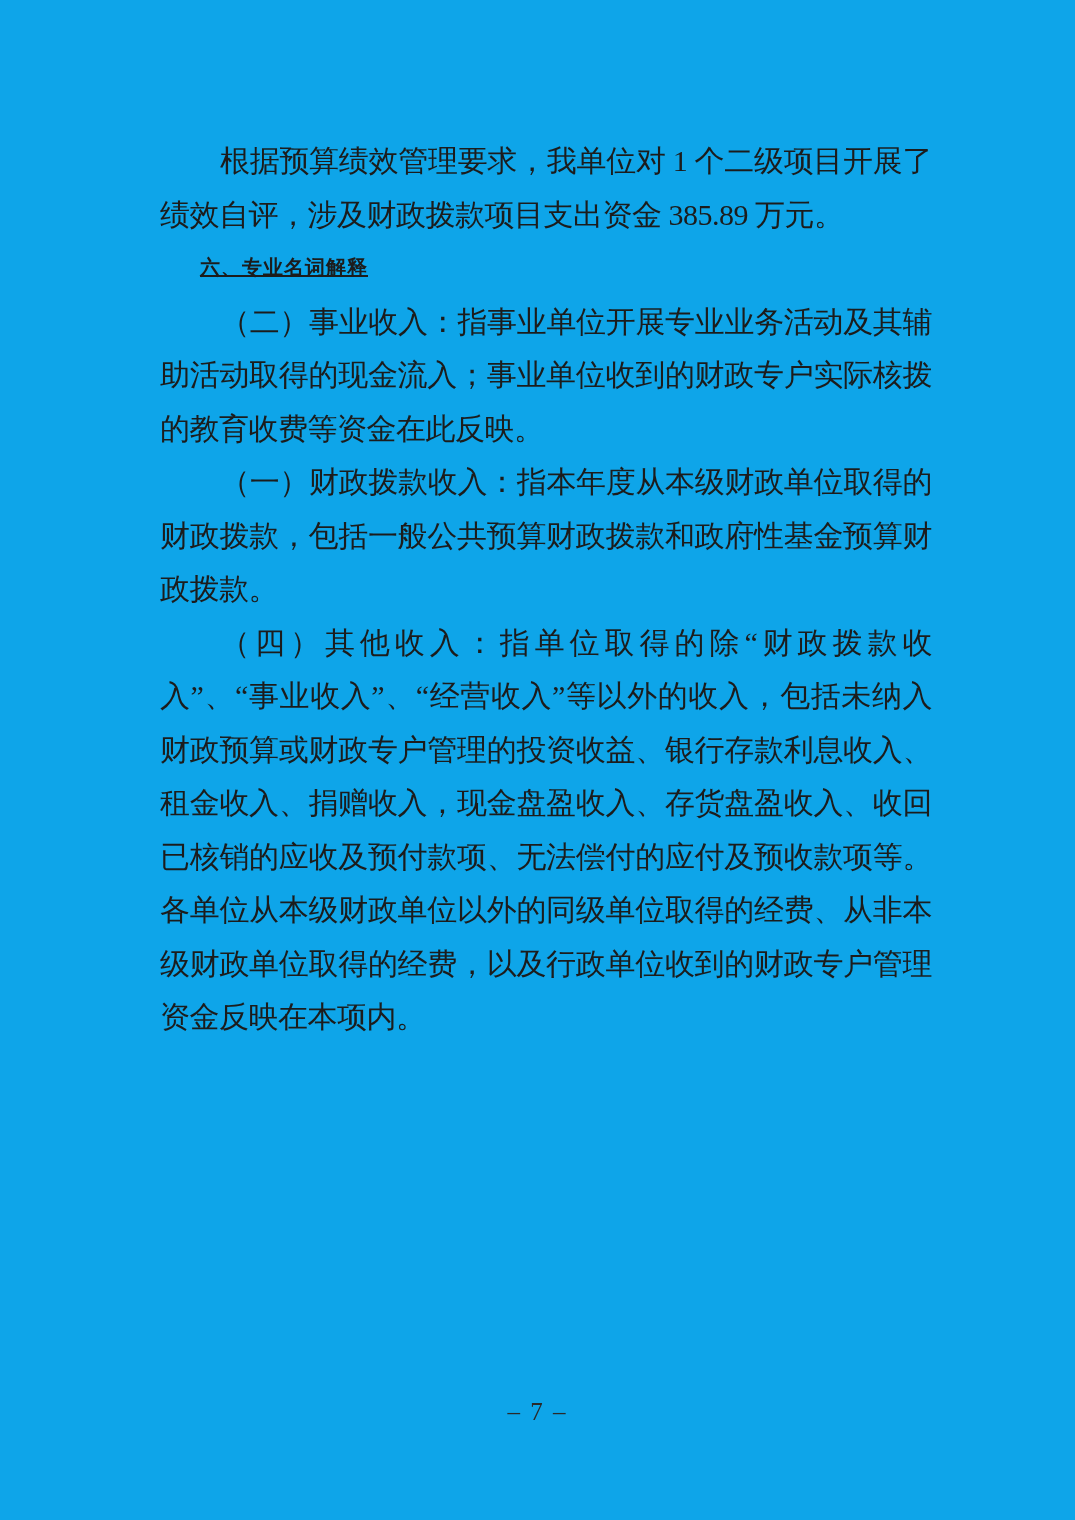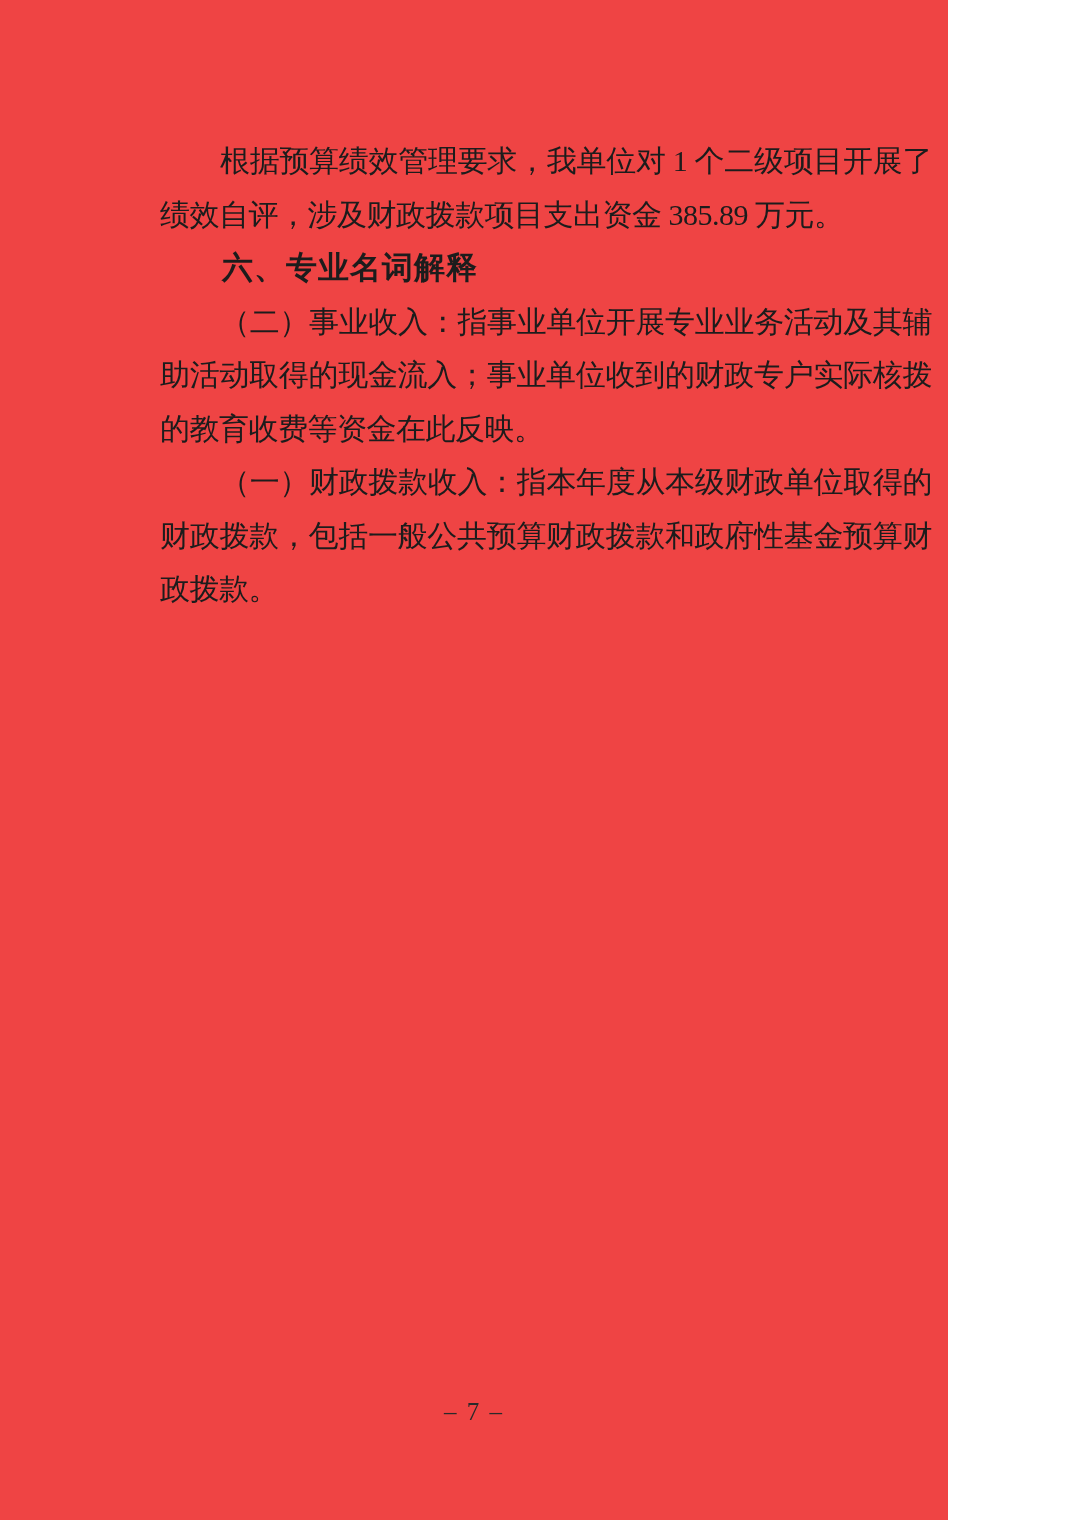--- a/index.html
+++ b/index.html
@@ -9,9 +9,9 @@
   }
   .page {
     position: relative;
-    width: 948px;
+    width: 1075px;
     height: 1520px;
-    background: #ef4444;
+    background: #0ea5e9;
     color: #1c1c1c;
     font-family: "Liberation Serif", "DejaVu Serif", serif;
     overflow: hidden;

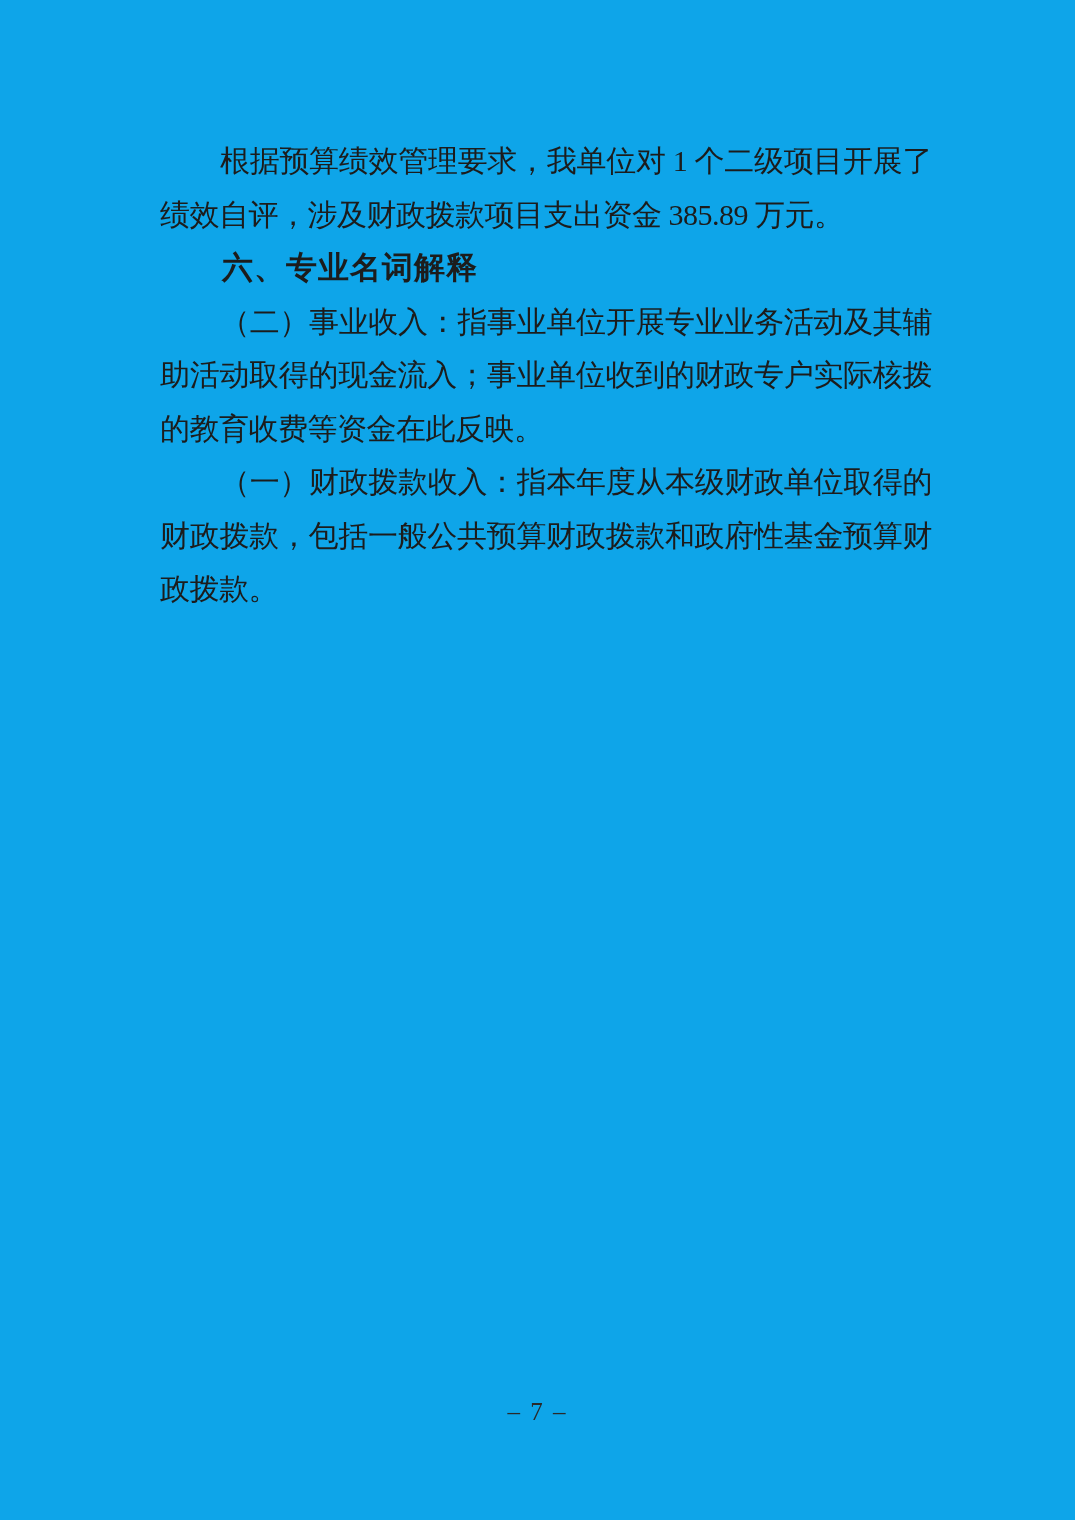--- a/index.html
+++ b/index.html
@@ -38,9 +38,10 @@
     text-indent: 2em;
     font-family: "Liberation Sans", "DejaVu Sans", sans-serif;
     font-weight: 700;
-    font-size: 31px;
+    font-size: 20px;
     line-height: 53.5px;
     letter-spacing: 1px;
+    text-decoration: underline;
   }
   .page-number {
     position: absolute;

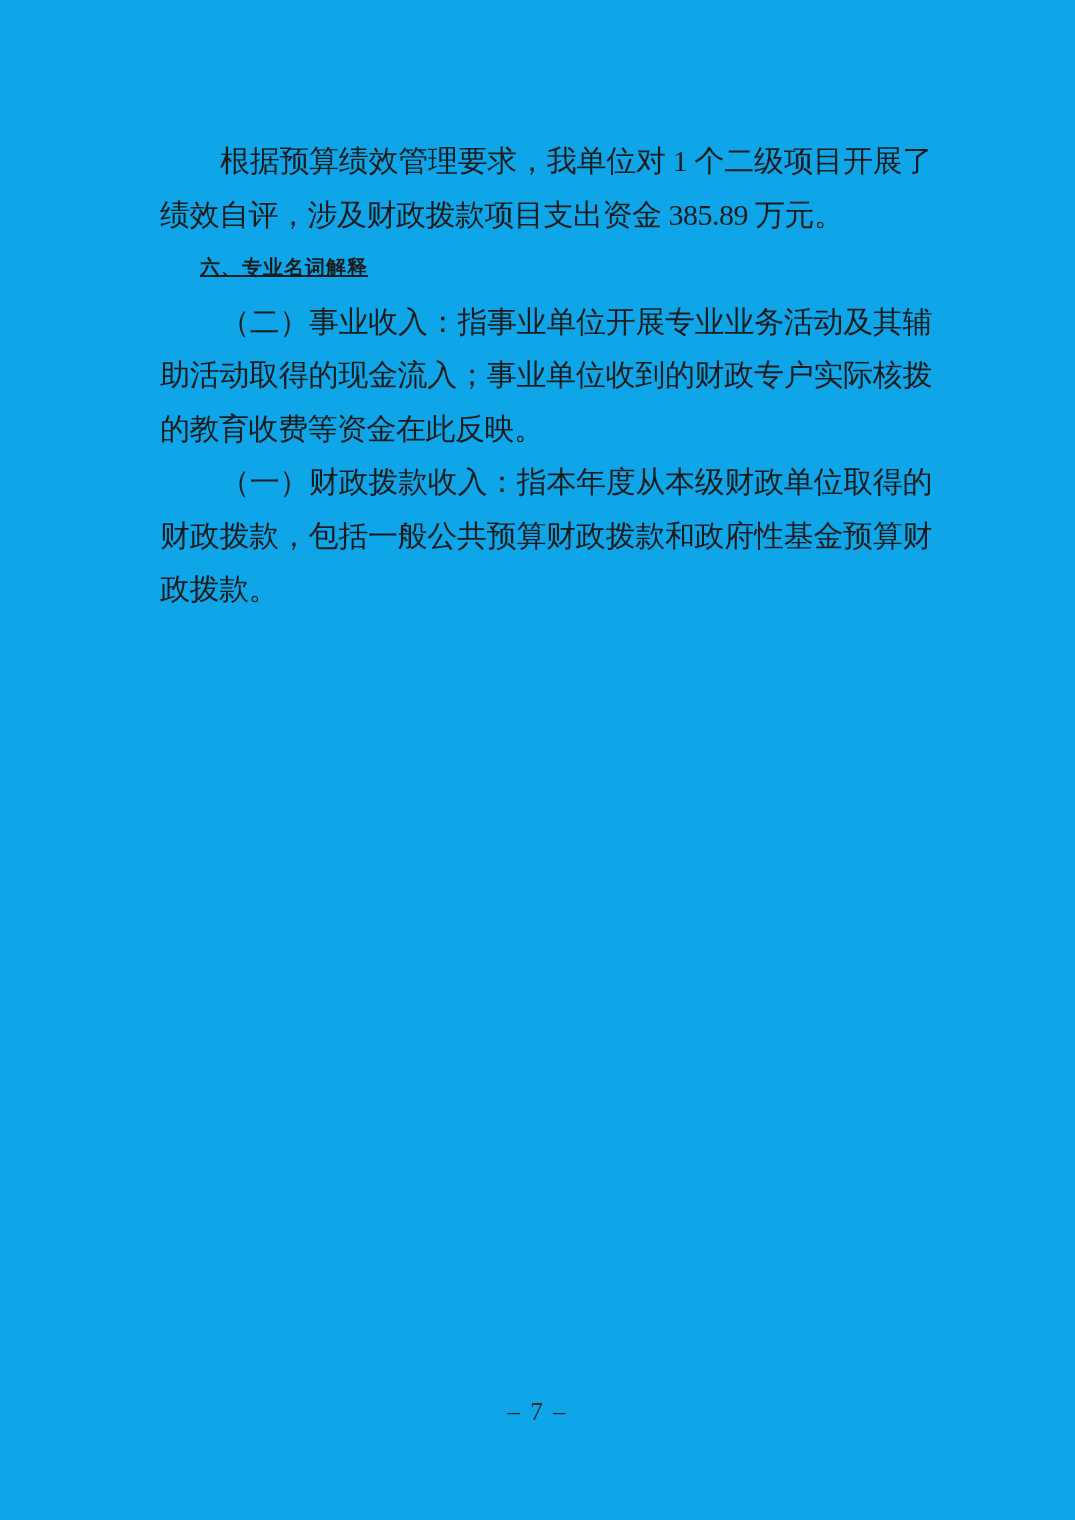--- a/index.html
+++ b/index.html
@@ -70,6 +70,7 @@
     <p>（一）财政拨款收入：指本年度从本级财政单位取得的财政拨款，包括一般公共预算财政拨款和政府性基金预算财政拨款。</p>
 
 
+    <p>（四）其他收入：指单位取得的除“财政拨款收入”、“事业收入”、“经营收入”等以外的收入，包括未纳入财政预算或财政专户管理的投资收益、银行存款利息收入、租金收入、捐赠收入，现金盘盈收入、存货盘盈收入、收回已核销的应收及预付款项、无法偿付的应付及预收款项等。各单位从本级财政单位以外的同级单位取得的经费、从非本级财政单位取得的经费，以及行政单位收到的财政专户管理资金反映在本项内。</p>
 
 
   </div>

